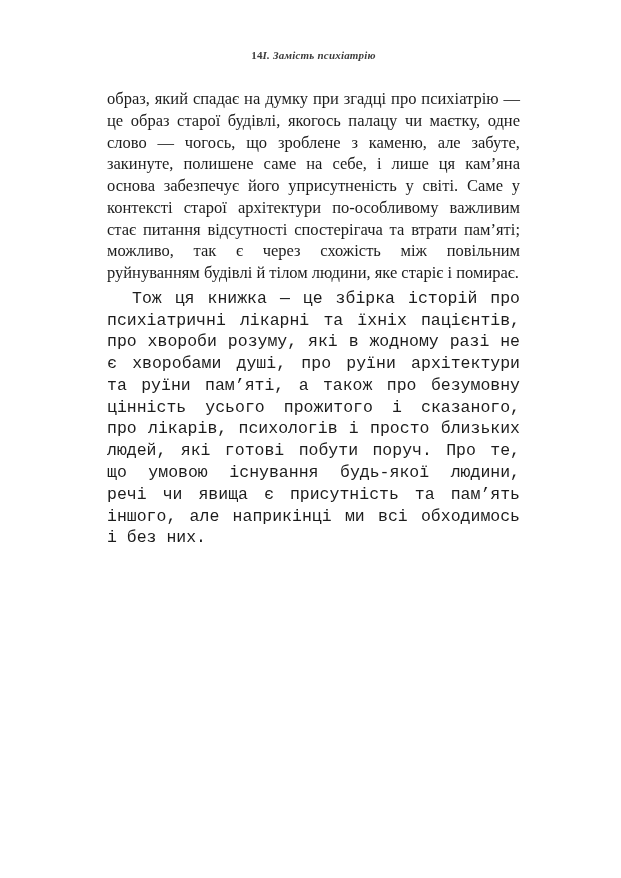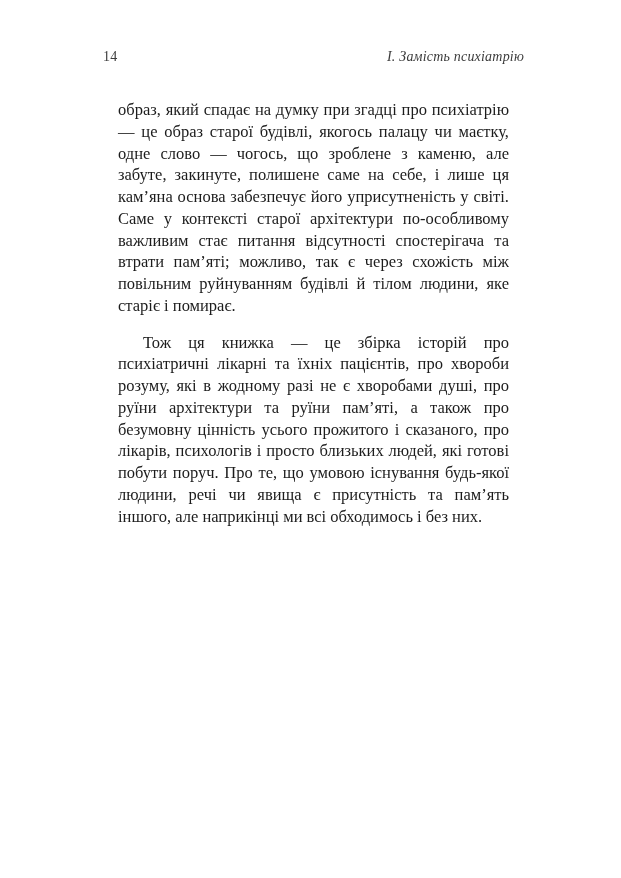--- a/index.html
+++ b/index.html
@@ -27,11 +27,12 @@
     left: 103px;
     width: 421px;
     display: flex;
-    justify-content: space-between;
+    justify-content: center;
     align-items: baseline;
-    font-size: 14px;
+    font-size: 11px;
     letter-spacing: 0.2px;
     color: #3c3c3c;
+    font-weight: bold;
   }
   .page-number {
     font-style: normal;

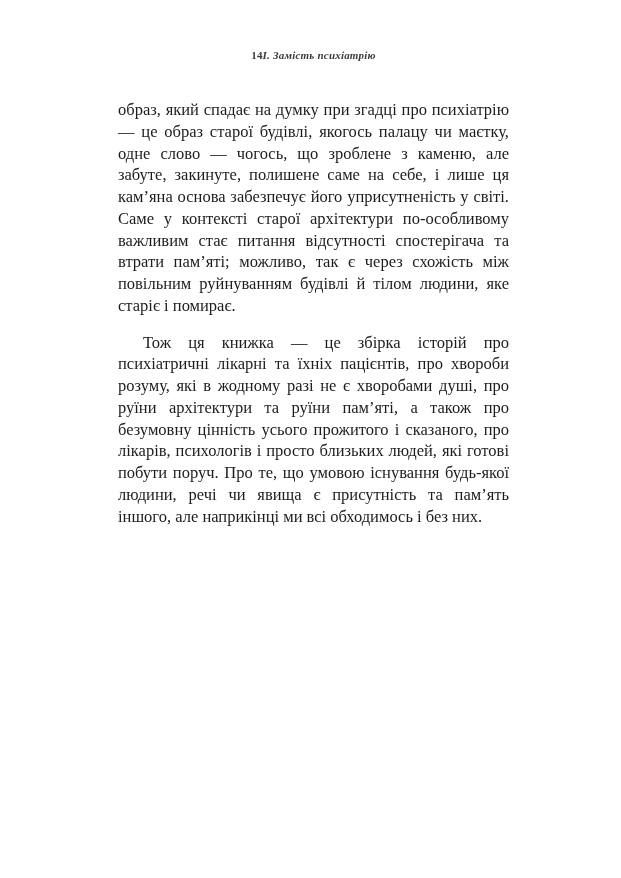--- a/index.html
+++ b/index.html
@@ -51,7 +51,7 @@
     color: #1c1c1c;
   }
   .para {
-    margin: 15px;
+    margin: 4px;
     padding: 0;
     hyphens: auto;
     -webkit-hyphens: auto;

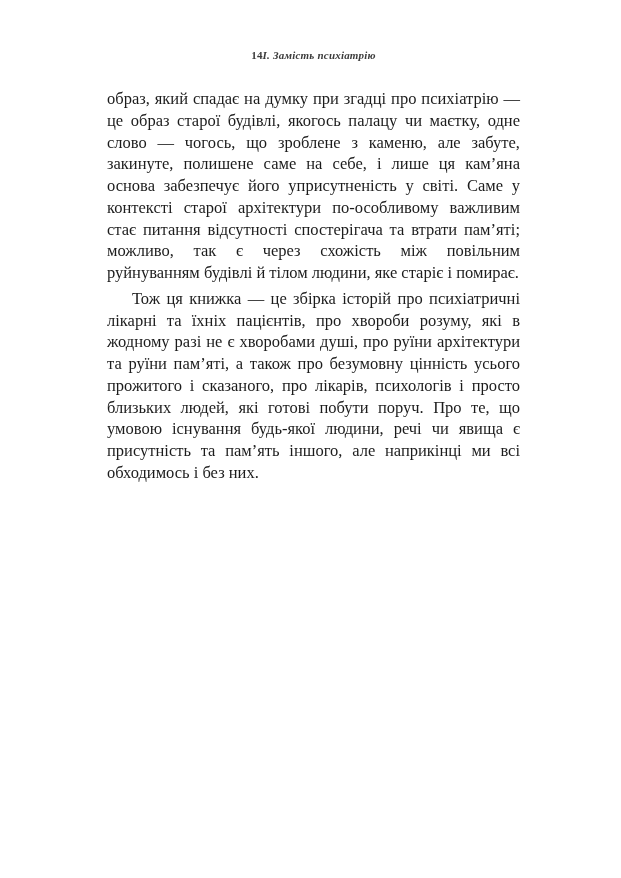--- a/index.html
+++ b/index.html
@@ -58,6 +58,7 @@
   }
   .para.indented {
     text-indent: 25px;
+    font-family: Liberation Mono, monospace;
   }
 </style>
 </head>

